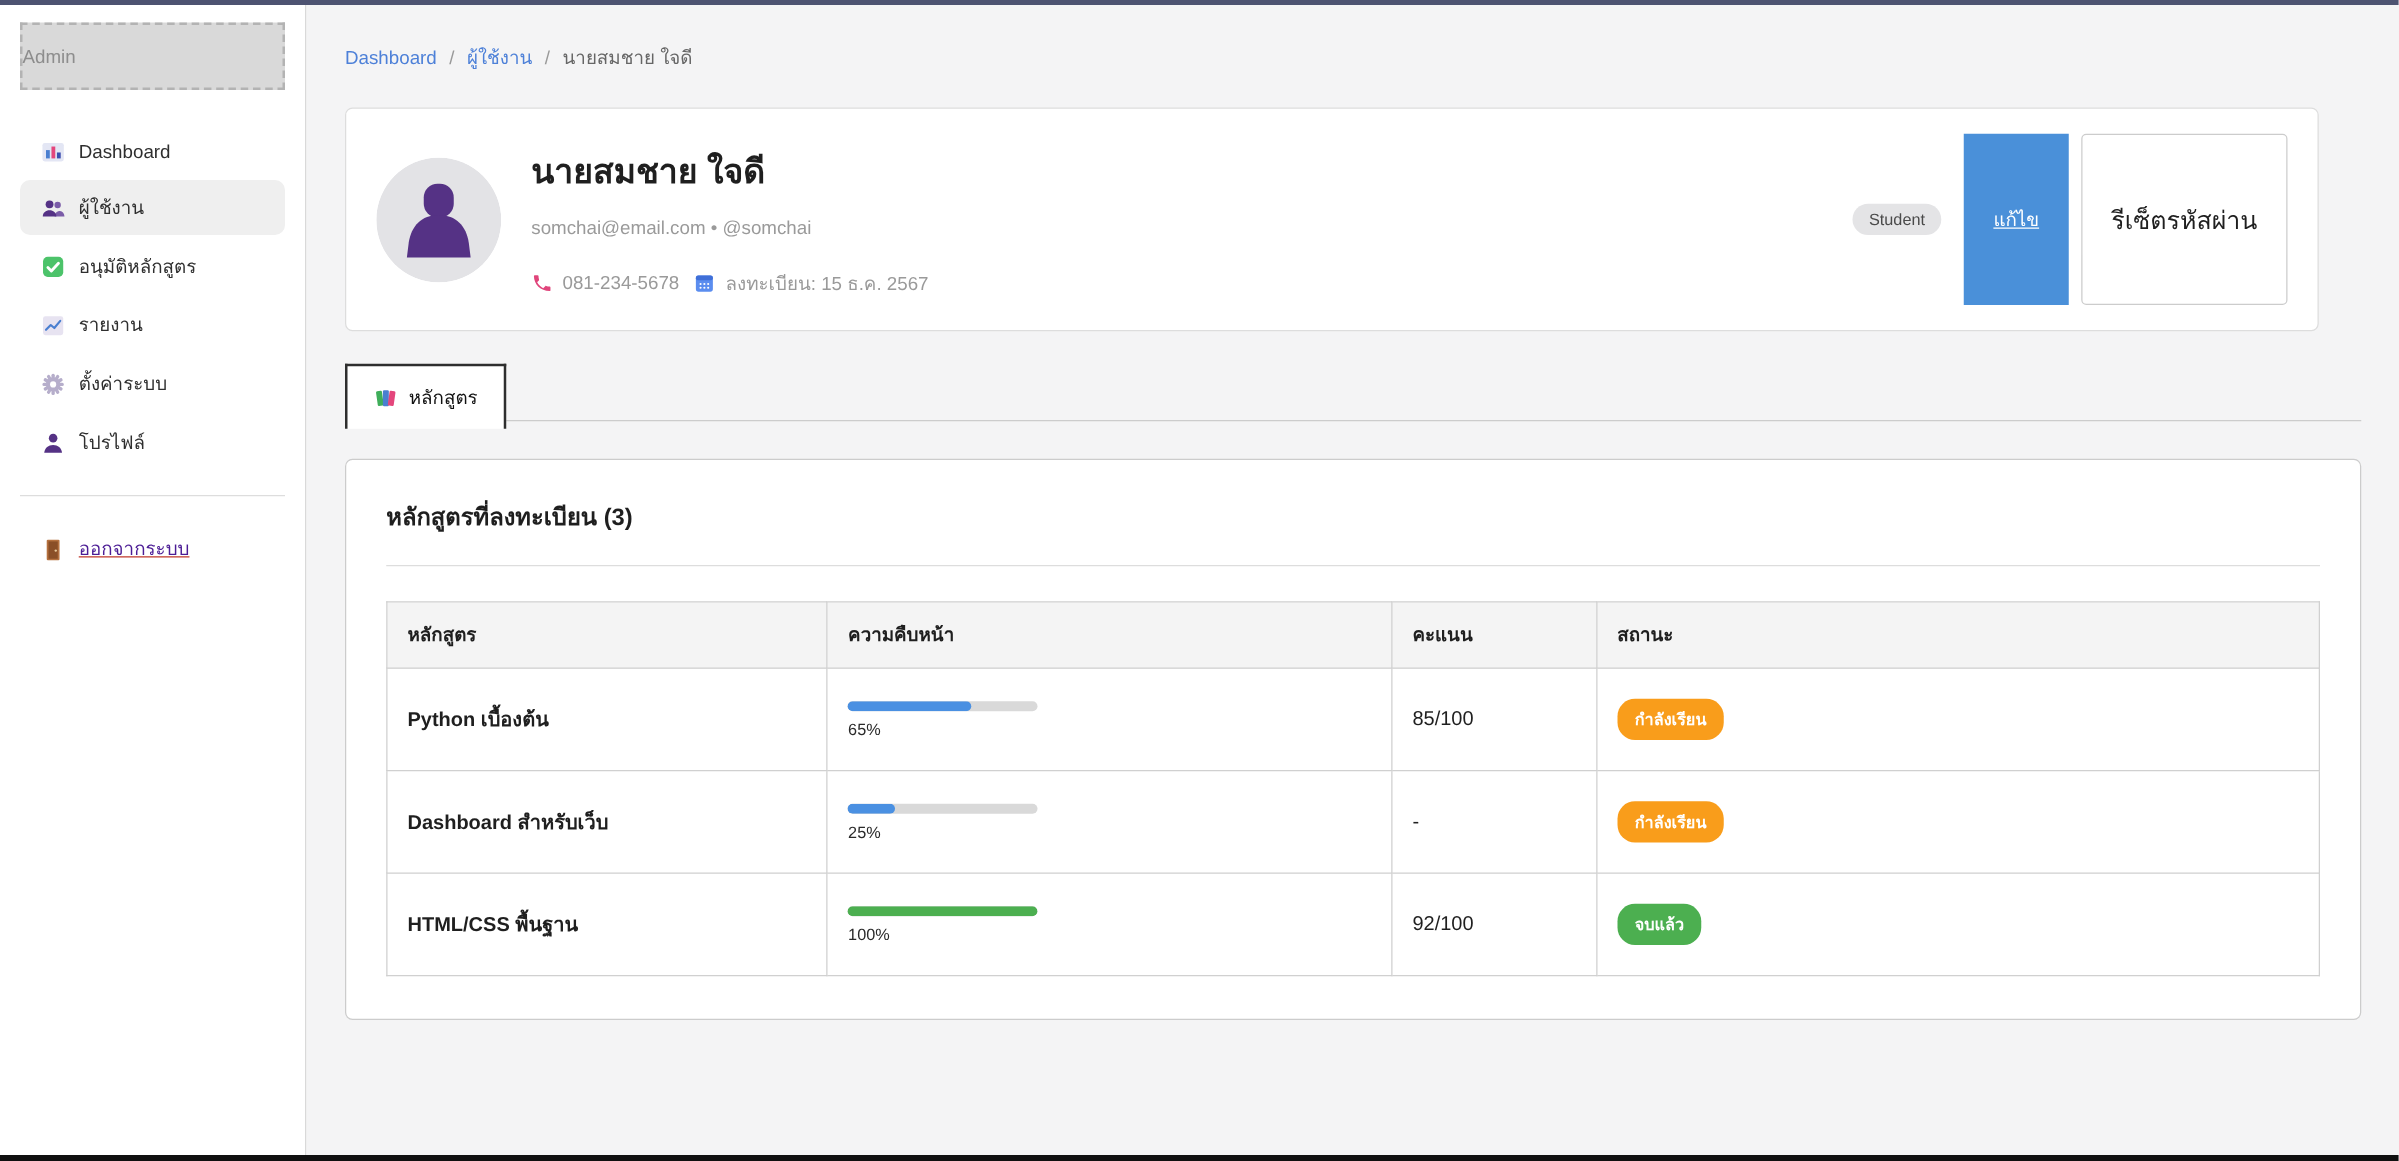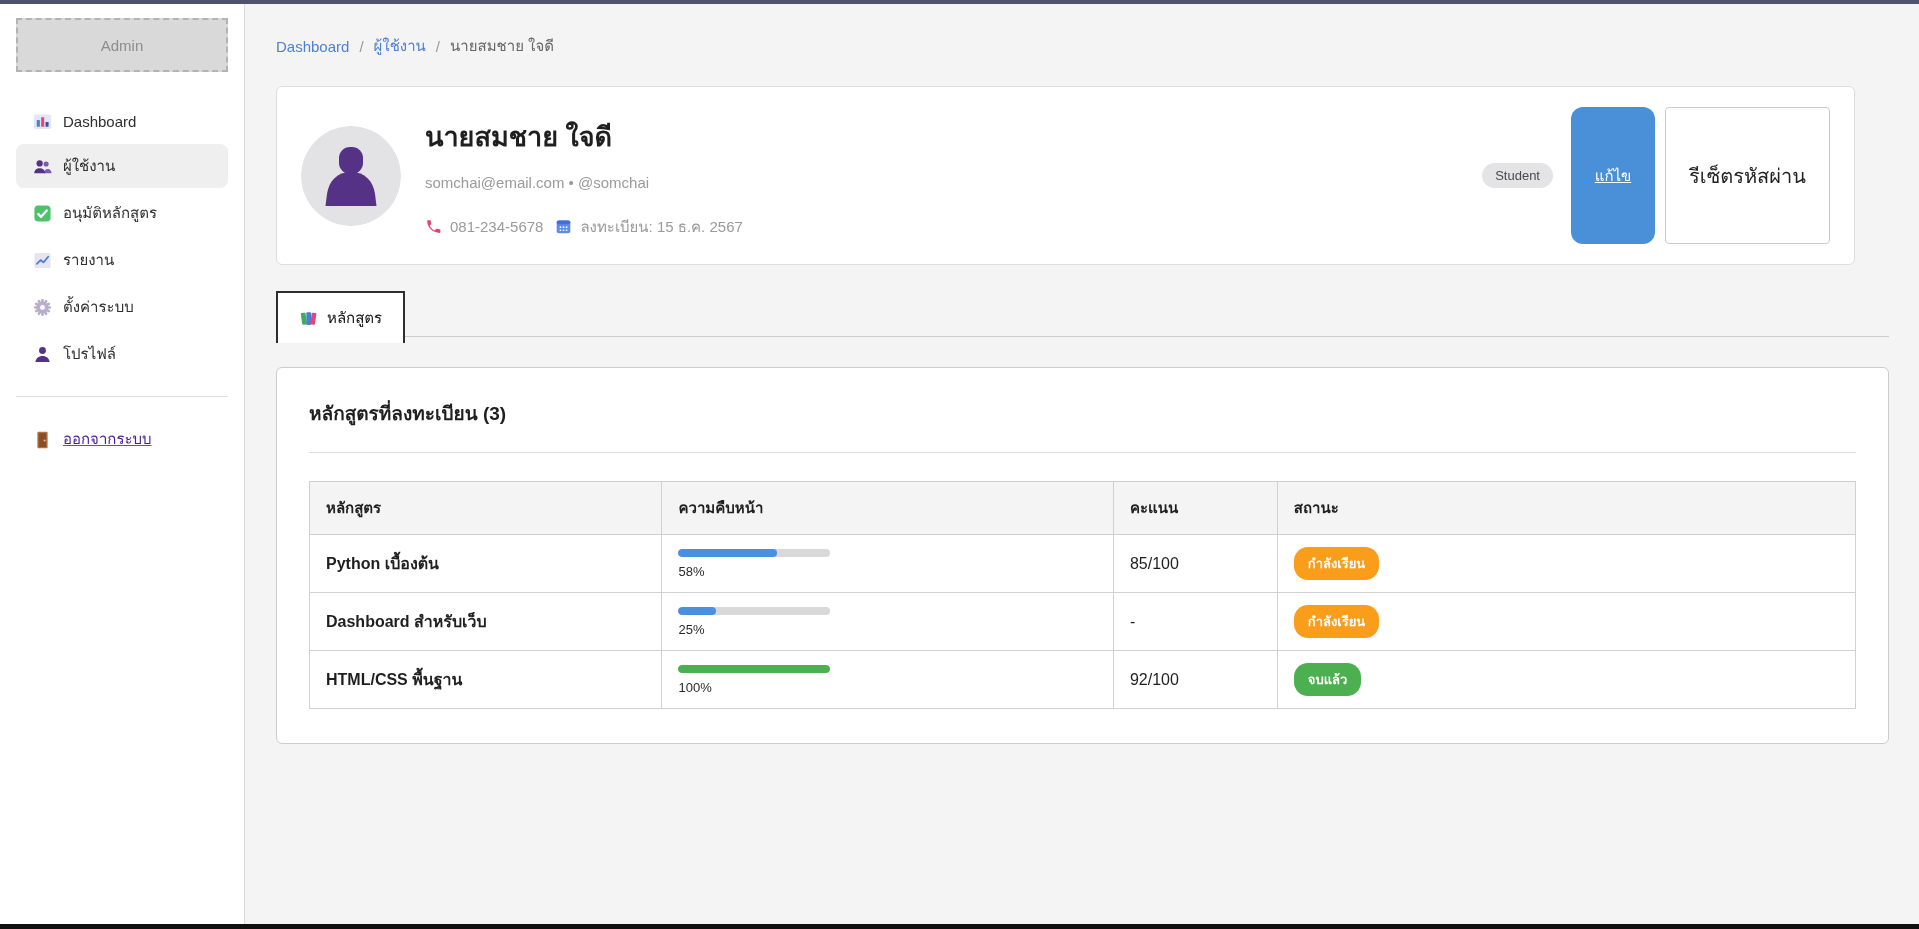--- a/index.html
+++ b/index.html
@@ -14,7 +14,7 @@
   
   .sidebar { position:absolute; top:4px; bottom:5px; left:0; width:245px; background:#fff; border-right:1px solid #d9d9d9; }
   .logo-box { margin:14px 16px 30px; height:54px; background:#d9d9d9; border:2px dashed #b3b3b3;
-              display:flex; align-items:center; justify-content:center; color:#8d8d8d; font-size:15px; }
+              display:flex; align-items:center; color:#8d8d8d; font-size:15px; }
   .side-item { margin:3px 16px; padding:10px 17px; display:flex; align-items:center; gap:11px;
                font-size:15px; color:#2f2f2f; border-radius:8px; cursor:pointer; white-space:nowrap; }
   .side-item.active { background:#efefef; }

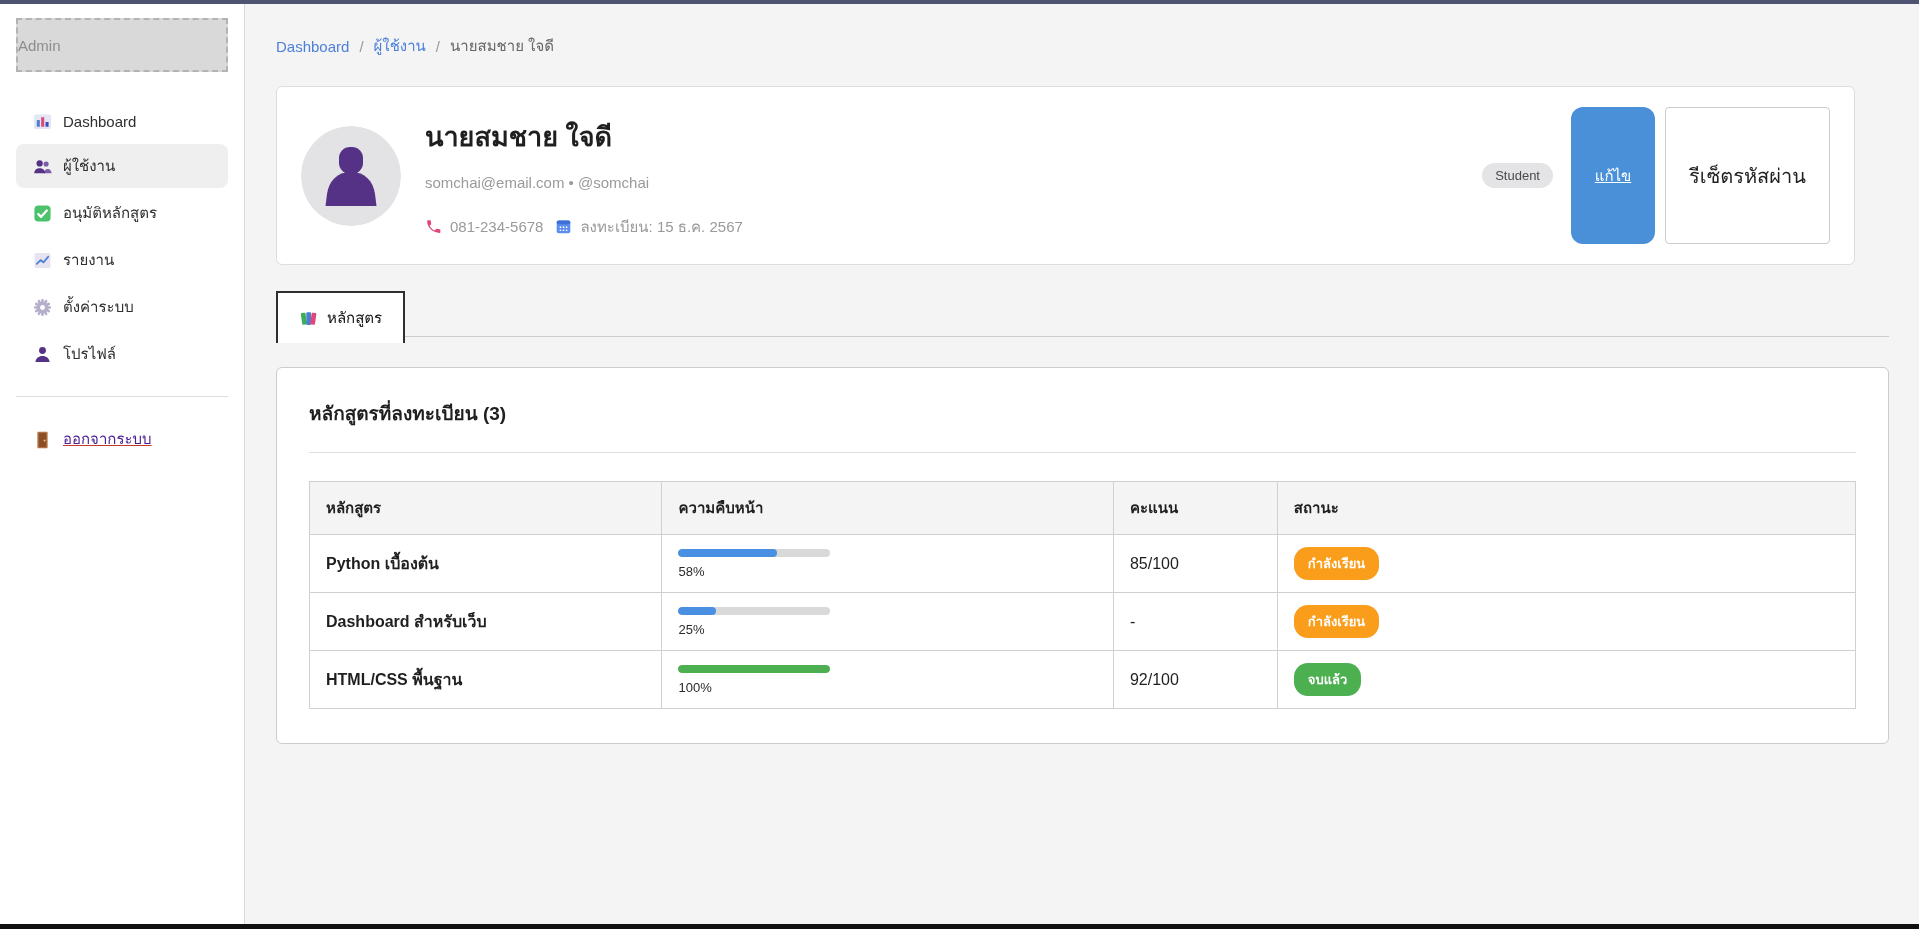--- a/index.html
+++ b/index.html
@@ -43,7 +43,7 @@
   .meta-item .icn { width:17px; height:17px; }
   .p-right { display:flex; align-items:center; flex:0 0 auto; }
   .role-badge { background:#e4e4e6; color:#4a4a4a; font-size:13px; padding:5px 13px; border-radius:13px; margin-right:18px; }
-  .btn-edit { width:84px; height:137px; margin-right:10px; background:#4a90d9; border:none; border-radius:12px;
+  .btn-edit { width:84px; height:137px; margin-right:10px; background:#4a90d9; border:none; border-radius:0;
               color:#fff; font-size:15px; text-decoration:underline; display:flex; align-items:center;
               justify-content:center; cursor:pointer; font-family:inherit; }
   .btn-reset { width:165px; height:137px; background:#fff; border:1px solid #ccc; border-radius:4px;

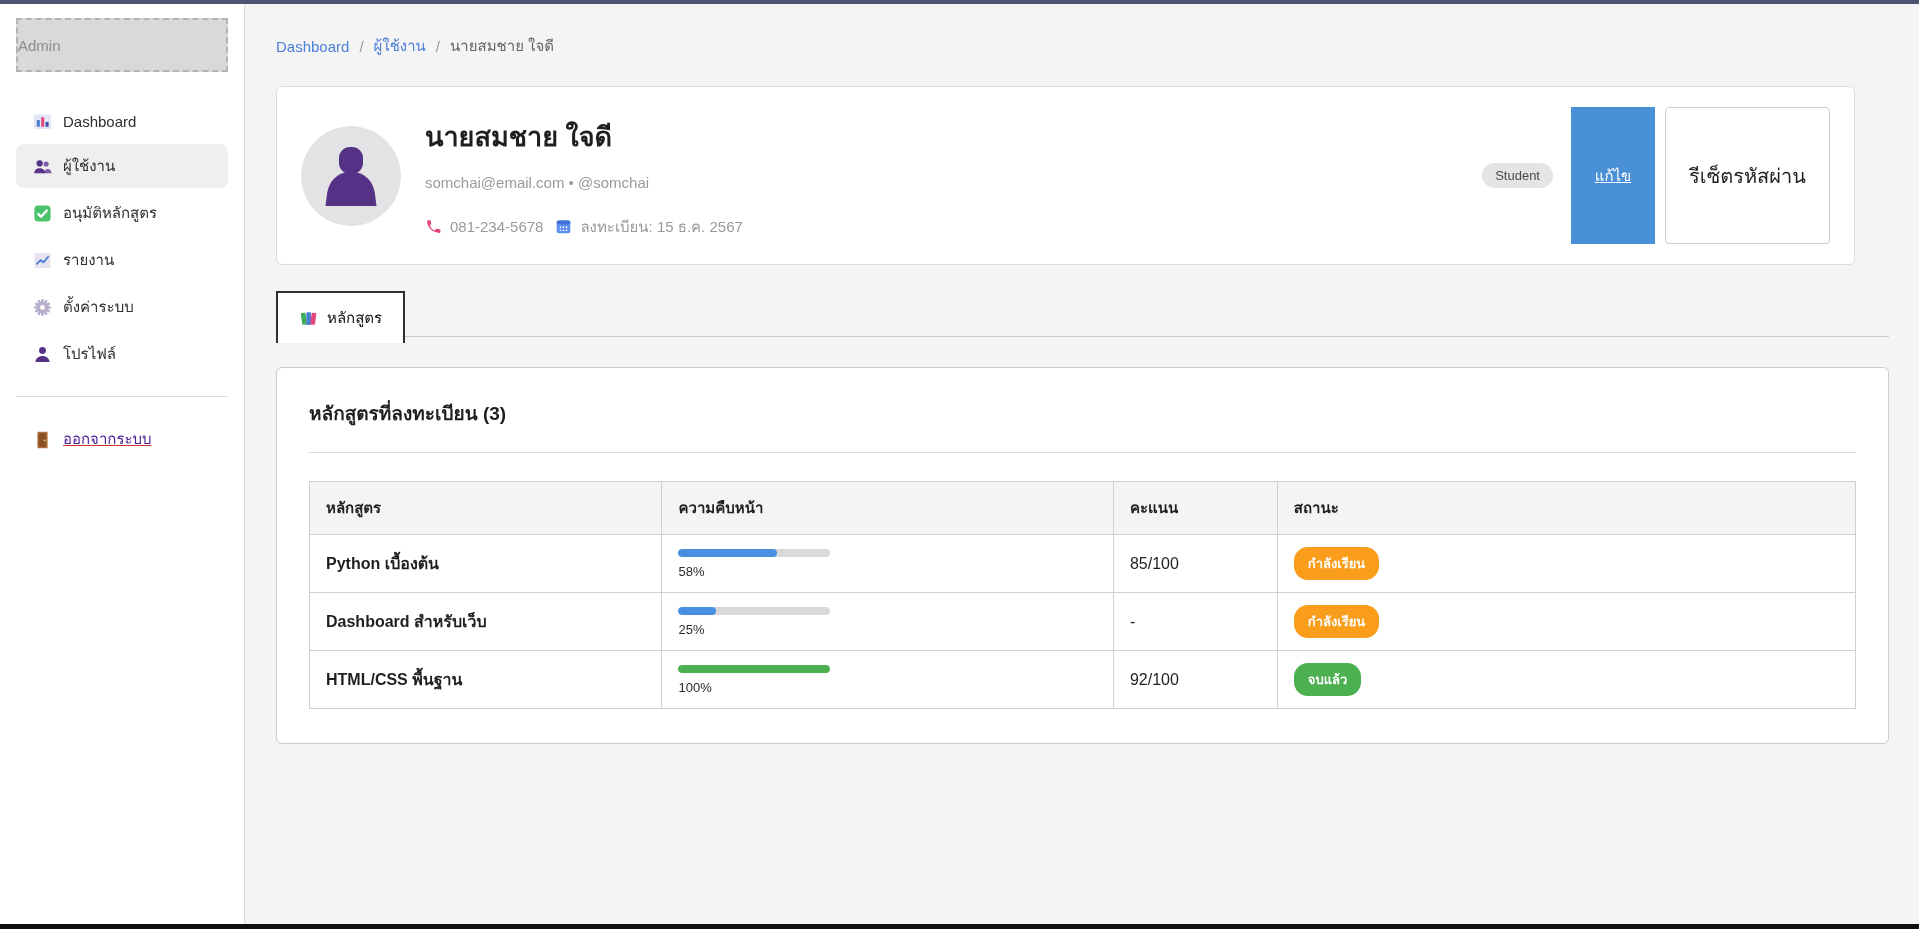--- a/index.html
+++ b/index.html
@@ -63,7 +63,7 @@
   table.courses { width:100%; border-collapse:collapse; border:1px solid #b7b7b7; }
   .courses th { background:#f4f4f4; font-size:15px; font-weight:bold; color:#1f1f1f; text-align:left;
                 padding:14px 16px; border:1px solid #d0d0d0; }
-  .courses td { padding:12px 16px; border:1px solid #d0d0d0; vertical-align:middle; font-size:16px; color:#1f1f1f; }
+  .courses td { padding:24px 16px; border:1px solid #d0d0d0; vertical-align:middle; font-size:16px; color:#1f1f1f; }
   .course-cell { font-weight:bold; }
   .track { width:152px; height:8px; background:#d9d9d9; border-radius:4px; overflow:hidden; }
   .fill { height:100%; border-radius:4px; }

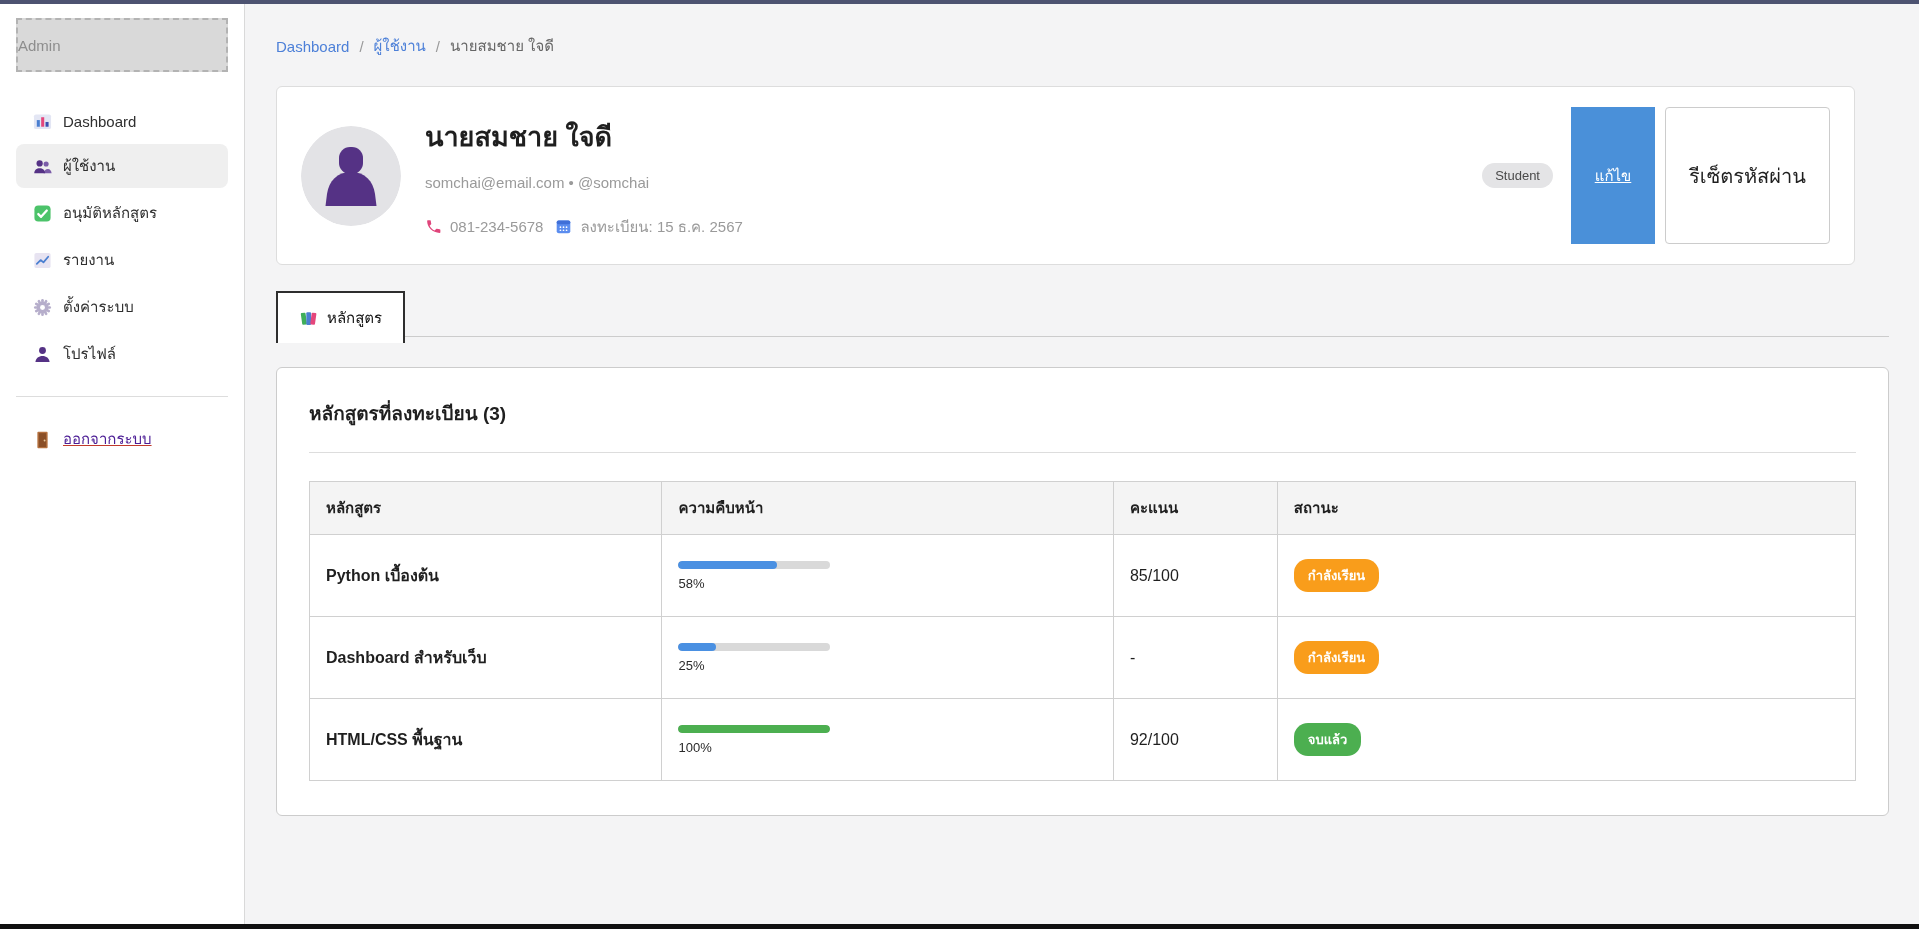--- a/index.html
+++ b/index.html
@@ -256,7 +256,7 @@
       <div class="track">
         <div class="fill" style="width: 65%; background: rgb(74, 144, 226);"></div>
       </div>
-      <div class="pct">58%</div>
+      <div class="pct">65%</div>
     </td>
     <td>85/100</td>
     <td>

